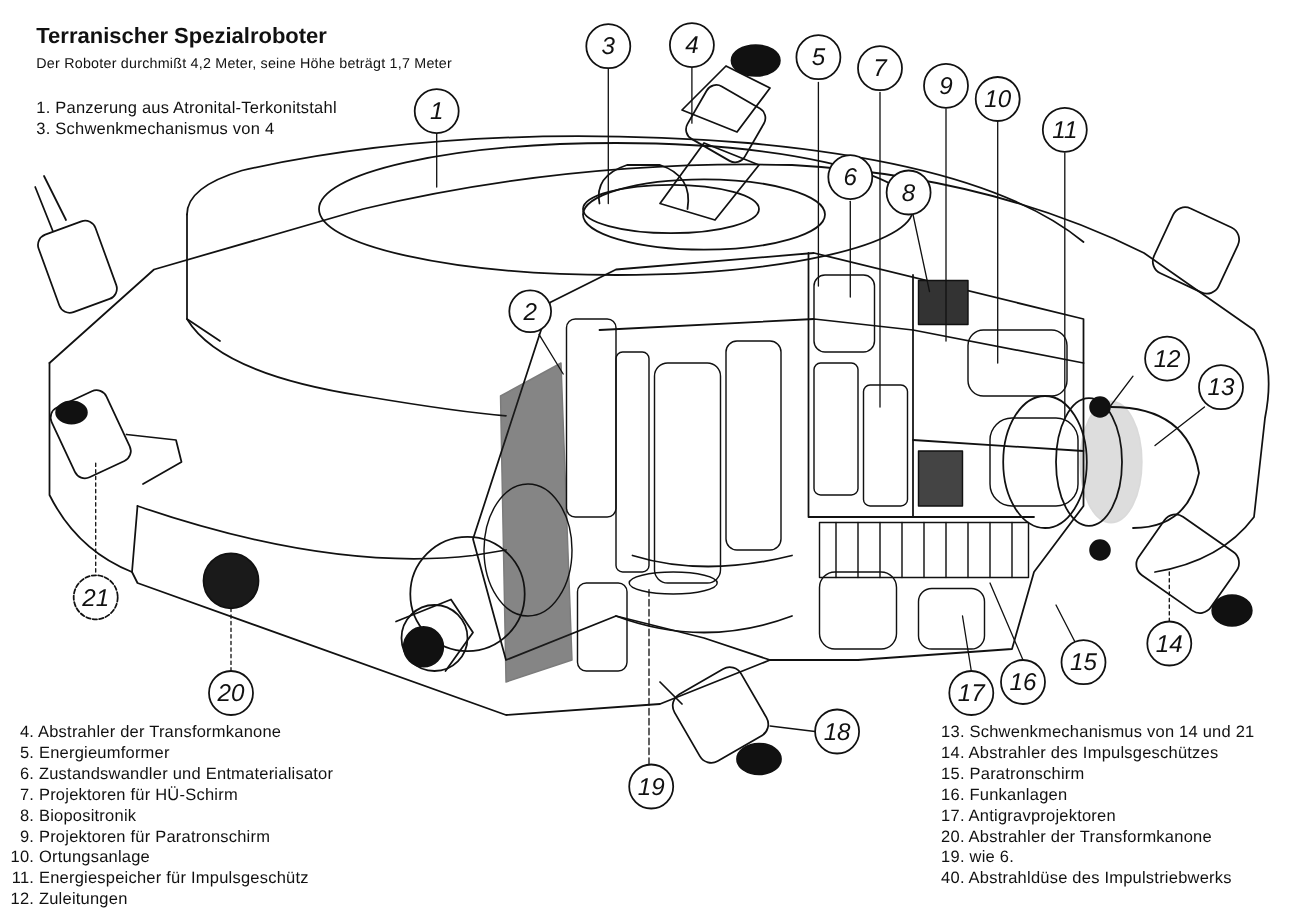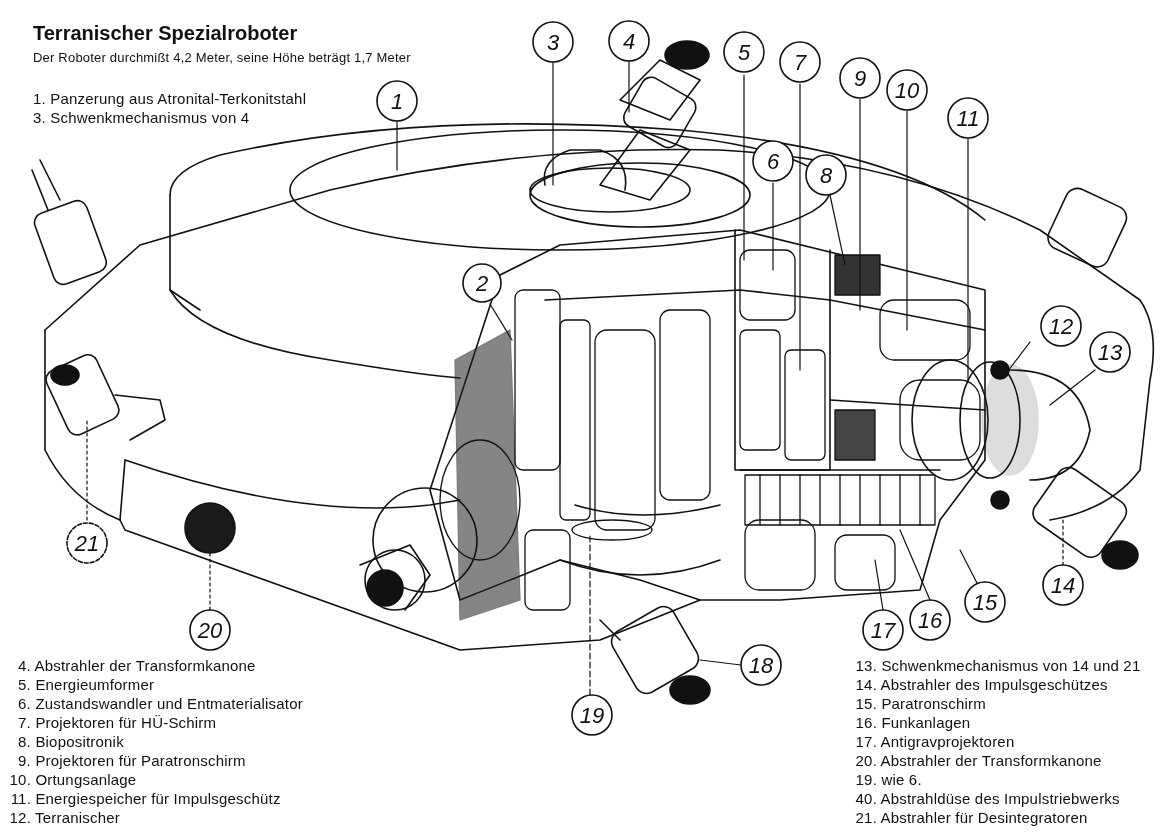--- a/index.html
+++ b/index.html
@@ -38,7 +38,7 @@
   <li><span class="num">9.</span> <span>Projektoren für Paratronschirm</span></li>
   <li><span class="num">10.</span> <span>Ortungsanlage</span></li>
   <li><span class="num">11.</span> <span>Energiespeicher für Impulsgeschütz</span></li>
-  <li><span class="num">12.</span> <span>Terranischer</span></li>
+  <li><span class="num">12.</span> <span>Zuleitungen</span></li>
 </ul>
 
 <ul class="legend legend-right">

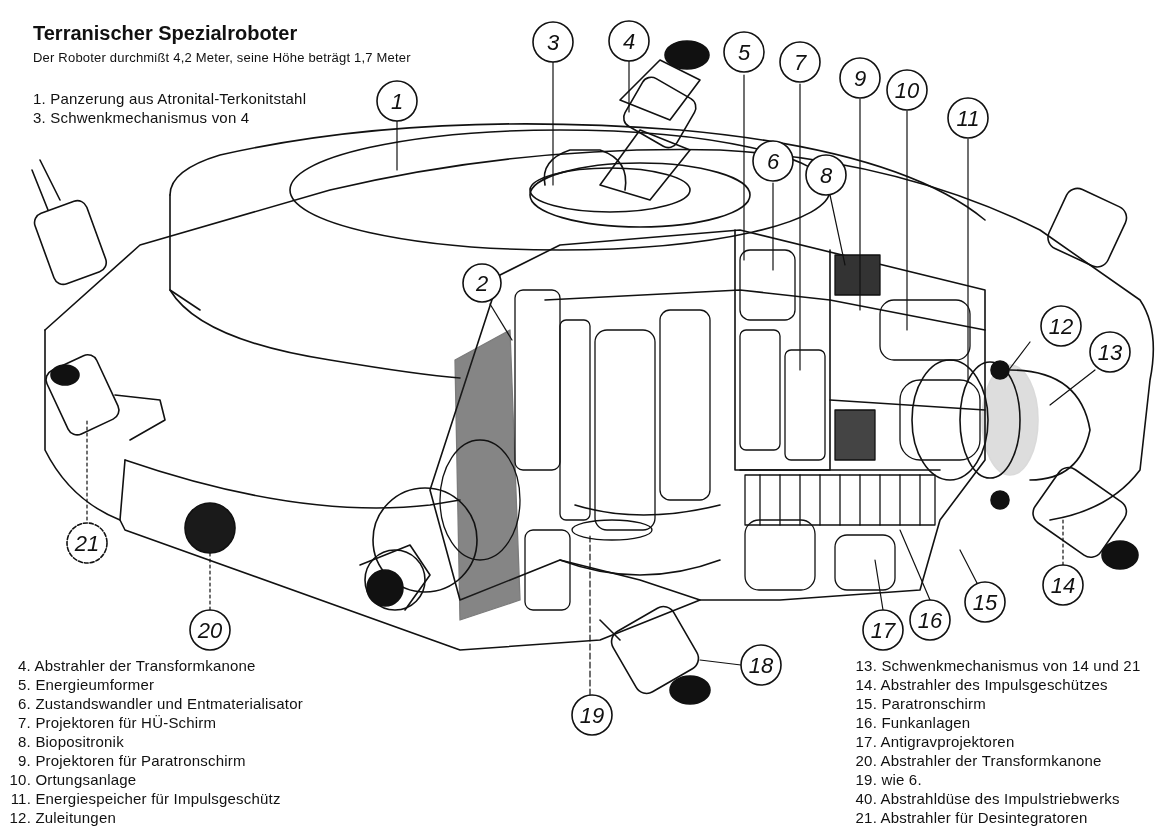--- a/index.html
+++ b/index.html
@@ -50,7 +50,6 @@
   <li><span class="num">20.</span> <span>Abstrahler der Transformkanone</span></li>
   <li><span class="num">19.</span> <span>wie 6.</span></li>
   <li><span class="num">40.</span> <span>Abstrahldüse des Impulstriebwerks</span></li>
-  <li><span class="num">21.</span> <span>Abstrahler für Desintegratoren</span></li>
 </ul>
 
 <svg class="drawing" width="1175" height="840" viewBox="0 0 1175 840" fill="none" stroke="#111" stroke-width="1.6" stroke-linejoin="round" stroke-linecap="round">

